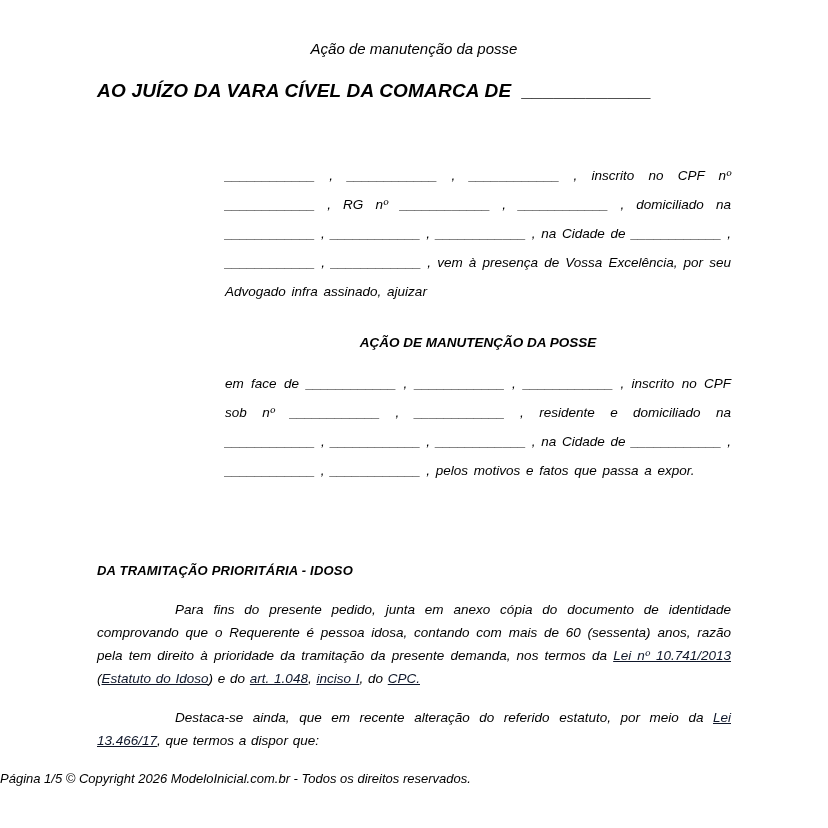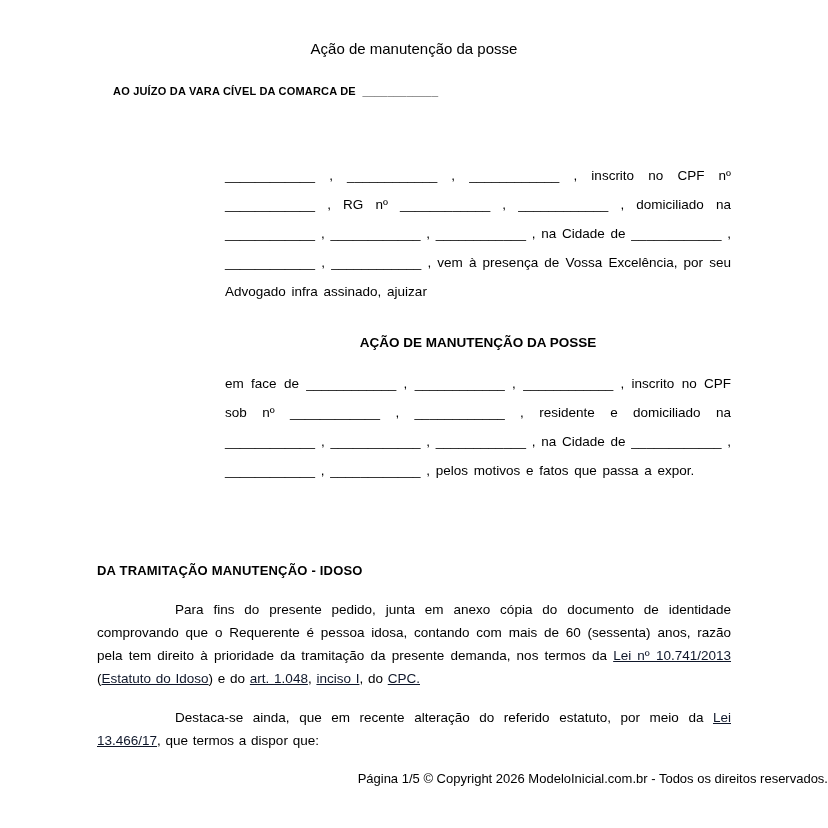--- a/index.html
+++ b/index.html
@@ -22,6 +22,7 @@
     height: 828px;
     padding: 40px 97px 0 97px;
     background: #ffffff;
+    font-style: italic;
   }
   .doc-title {
     text-align: center;

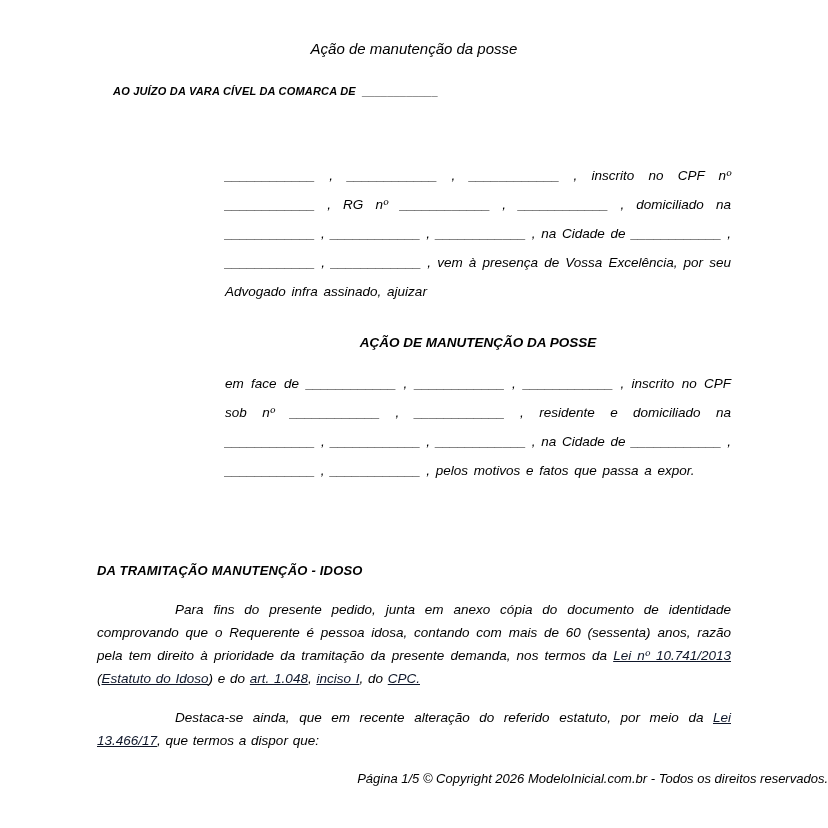--- a/index.html
+++ b/index.html
@@ -33,8 +33,8 @@
   }
   .court-heading {
     font-weight: bold;
-    font-size: 11px;
-    margin: 16px;
+    font-size: 19px;
+    margin: 0;
     letter-spacing: 0.2px;
     line-height: 16px;
   }

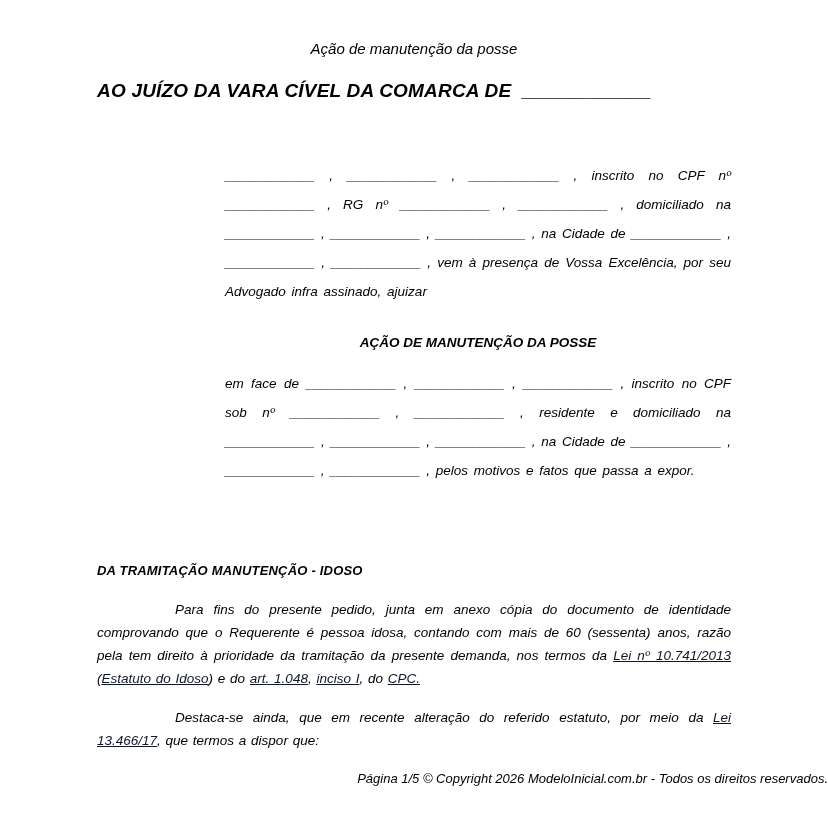--- a/index.html
+++ b/index.html
@@ -107,7 +107,7 @@
 
   <p class="block second">em face de ____________ ,  ____________ ,  ____________ , inscrito no CPF sob nº ____________ ,  ____________ ,  residente e domiciliado na ____________  ,  ____________  ,  ____________  , na Cidade de ____________  ,  ____________  ,  ____________  , pelos motivos e fatos que passa a expor.</p>
 
-  <p class="section-heading">DA TRAMITAÇÃO MANUTENÇÃO - IDOSO</p>
+  <p class="section-heading">DA TRAMITAÇÃO PRIORITÁRIA - IDOSO</p>
 
   <p class="para"><span>Para fins do presente pedido, junta em anexo cópia do documento de identidade comprovando que o Requerente é pessoa idosa, contando com mais de 60 (sessenta) anos, razão pela tem direito à prioridade da tramitação da presente demanda, nos termos da </span><a class="doc-link">Lei nº 10.741/2013</a><span> (</span><a class="doc-link">Estatuto do Idoso</a><span>) e do </span><a class="doc-link">art. 1.048</a><span>, </span><a class="doc-link">inciso I</a><span>, do </span><a class="doc-link">CPC.</a></p>
 

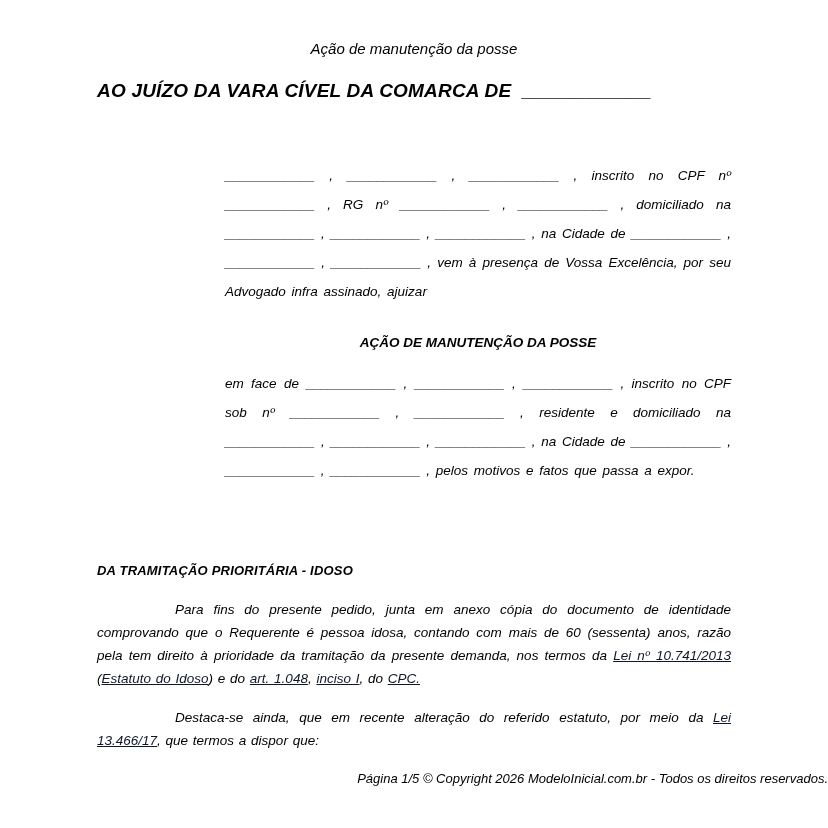--- a/index.html
+++ b/index.html
@@ -86,7 +86,7 @@
     left: 0;
     right: 0;
     bottom: 41px;
-    text-align: right;
+    text-align: left;
     font-size: 13px;
     line-height: 16px;
     color: #000000;

